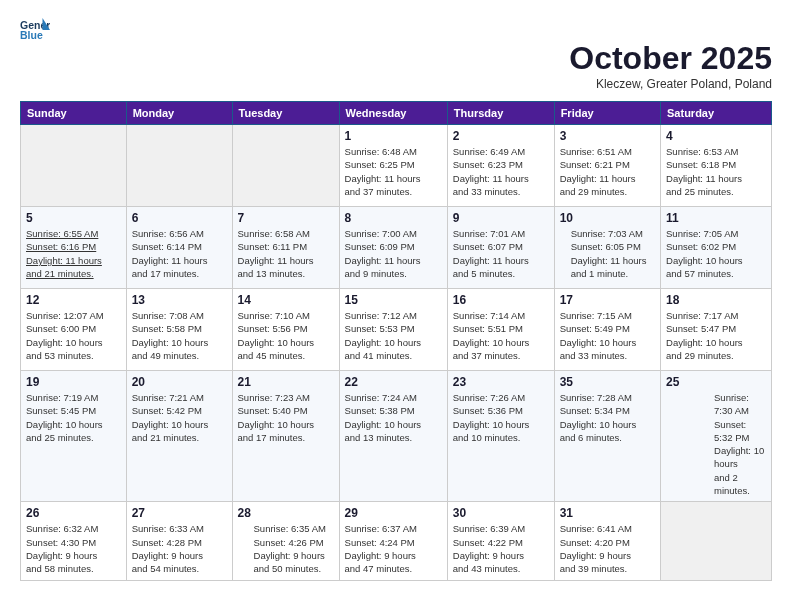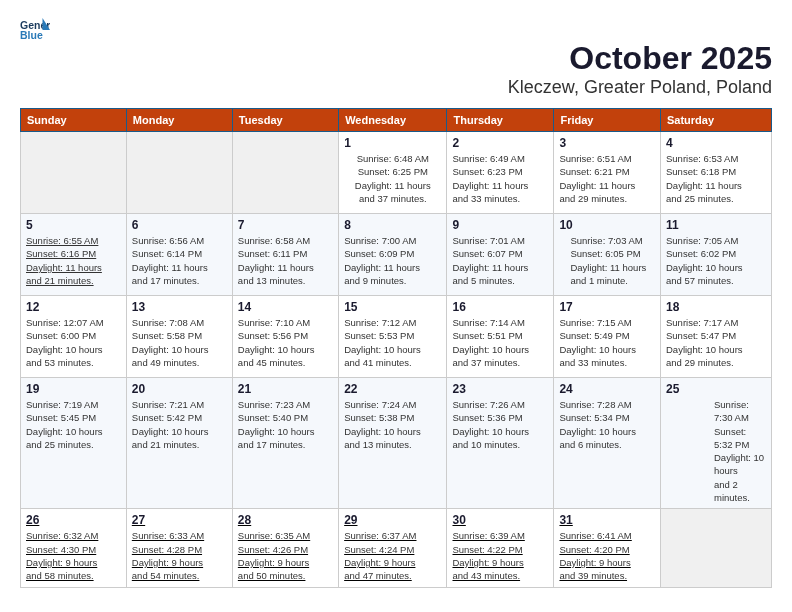--- a/index.html
+++ b/index.html
@@ -39,7 +39,7 @@
       margin-top: 24px;
     }
     .subtitle {
-      font-size: 18px;
+      font-size: 12px;
       color: #333;
     }
     .calendar {

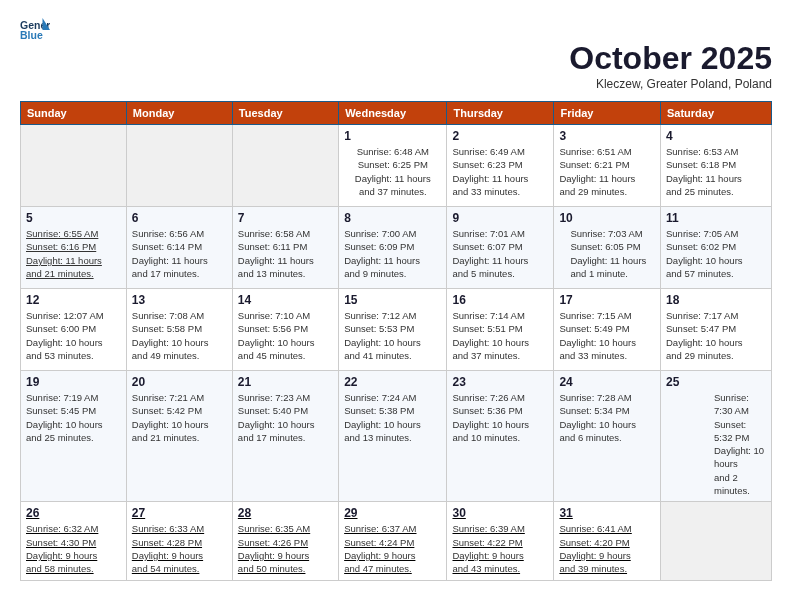--- a/index.html
+++ b/index.html
@@ -48,7 +48,7 @@
       font-size: 10px;
     }
     .calendar th {
-      background-color: #c2410c;
+      background-color: #4c1d95;
       color: #fff;
       text-align: left;
       padding: 5px 6px;

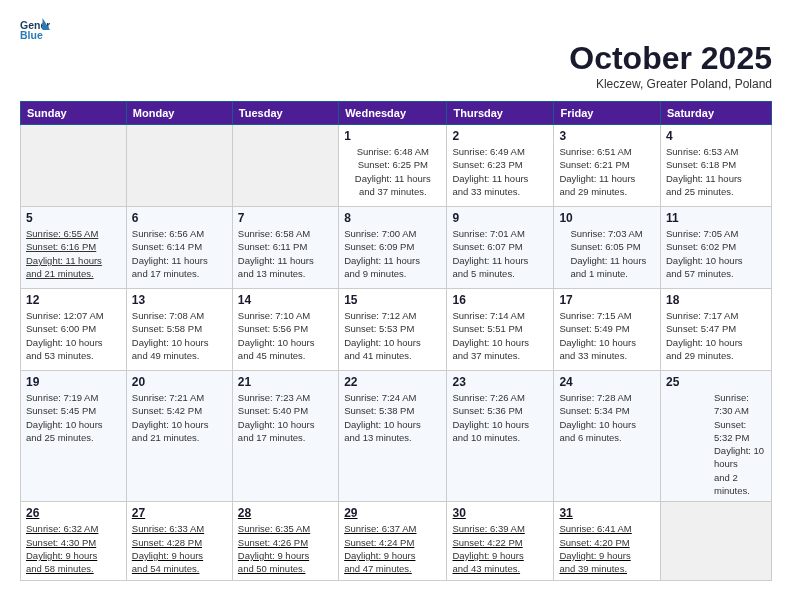--- a/index.html
+++ b/index.html
@@ -124,7 +124,7 @@
           <td class="empty"></td>
           <td>
             <span class="day-number">1</span>
-            <div class="day-info" style="white-space: pre-line; text-align: center;">Sunrise: 6:48 AM
+            <div class="day-info" style="white-space: pre-line;">Sunrise: 6:48 AM
 Sunset: 6:25 PM
 Daylight: 11 hours
 and 37 minutes.</div>

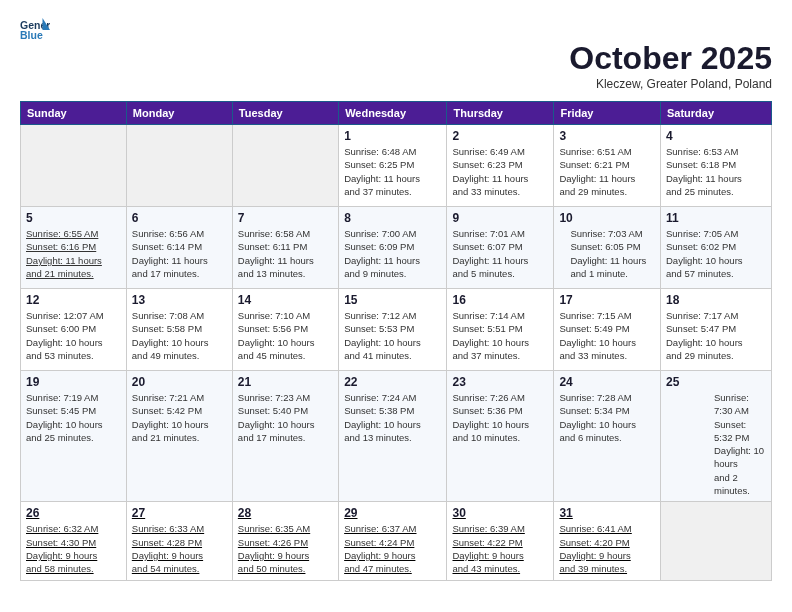--- a/index.html
+++ b/index.html
@@ -290,7 +290,7 @@
 and 10 minutes.</div>
           </td>
           <td>
-            <span class="day-number">24</span>
+            <span class="day-number">35</span>
             <div class="day-info" style="white-space: pre-line;">Sunrise: 7:28 AM
 Sunset: 5:34 PM
 Daylight: 10 hours

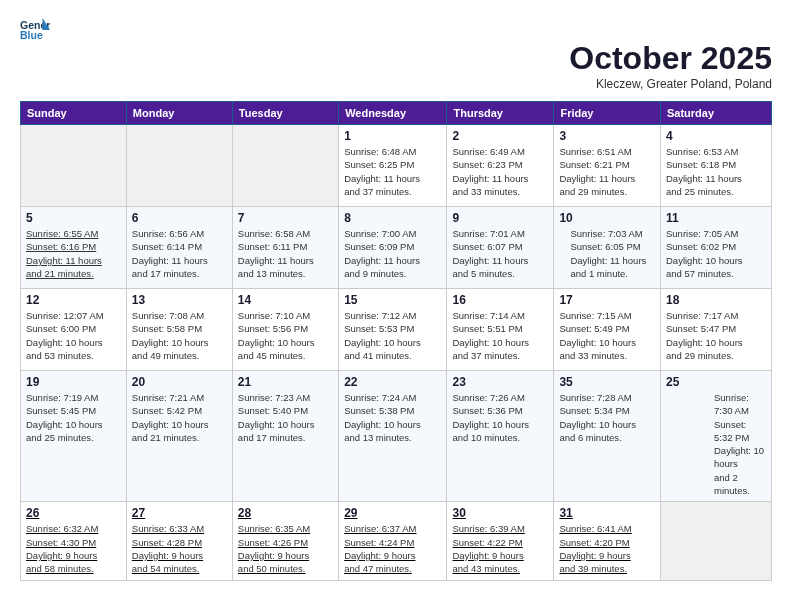--- a/index.html
+++ b/index.html
@@ -84,7 +84,6 @@
     }
     .last-row td {
       height: 75px;
-      text-decoration: underline;
     }
   </style>
 </head>

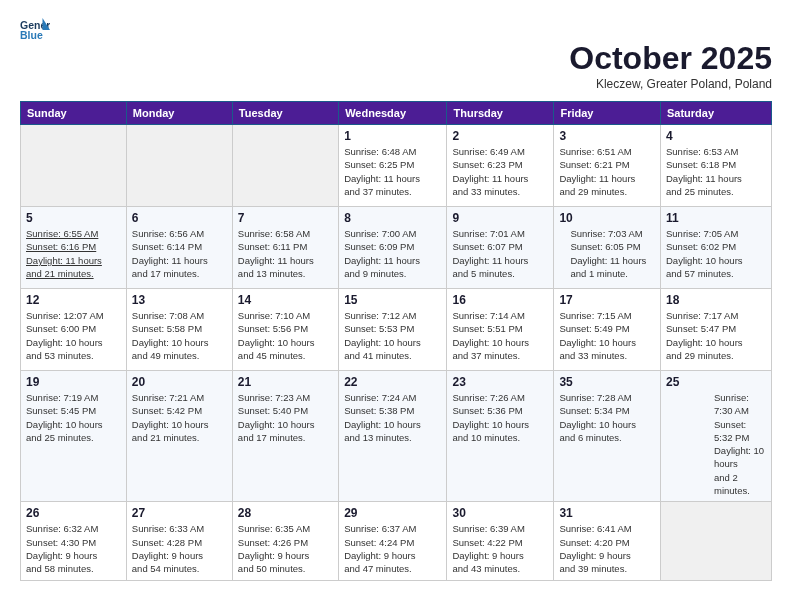--- a/index.html
+++ b/index.html
@@ -320,7 +320,7 @@
           </td>
           <td>
             <span class="day-number">28</span>
-            <div class="day-info" style="white-space: pre-line;">Sunrise: 6:35 AM
+            <div class="day-info" style="white-space: pre-line; margin-left: 16px;">Sunrise: 6:35 AM
 Sunset: 4:26 PM
 Daylight: 9 hours
 and 50 minutes.</div>

